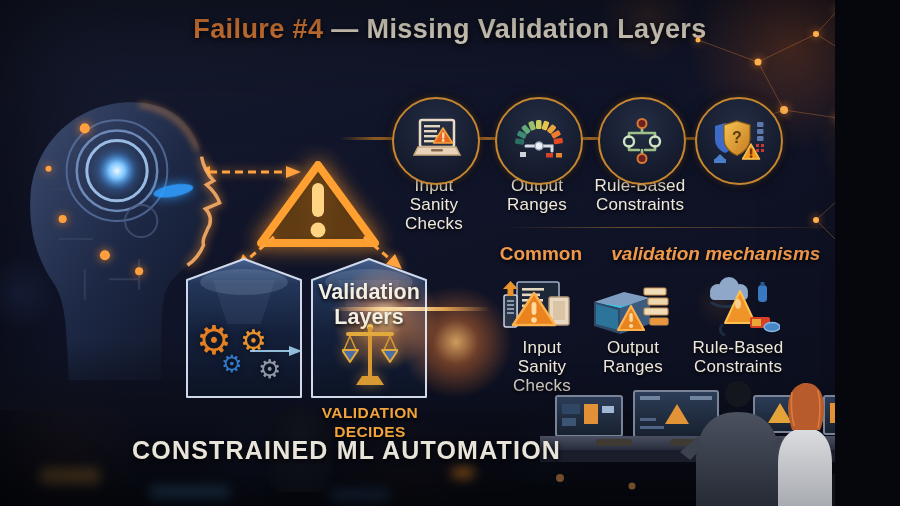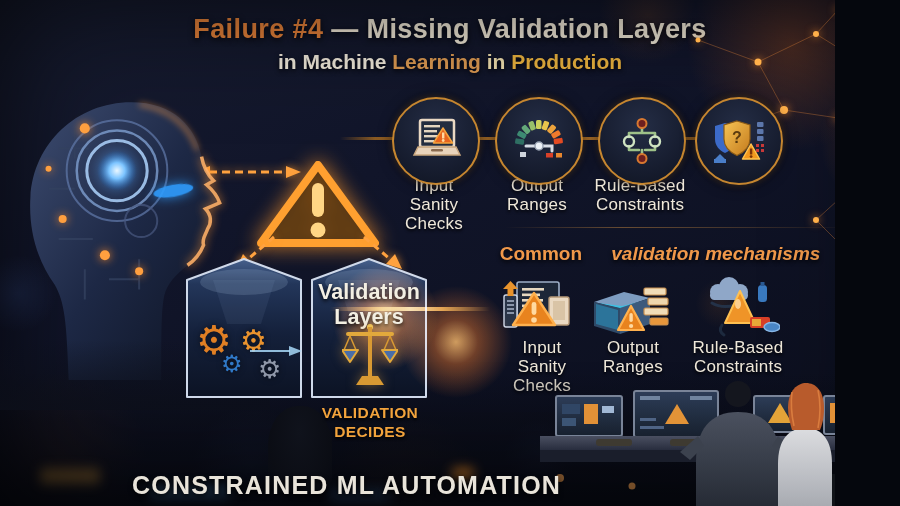--- a/index.html
+++ b/index.html
@@ -146,9 +146,6 @@
 
   <div class="abs title">
     <span class="accent">Failure #4</span><span class="rest"> — Missing Validation Layers</span>
-  </div>
-  <div class="abs subtitle">
-    <span class="sub-1">in Machine </span><span class="sub-2">Learning </span><span class="sub-3">in </span><span class="sub-4">Production</span>
   </div>
 
   <div class="abs connector"></div>

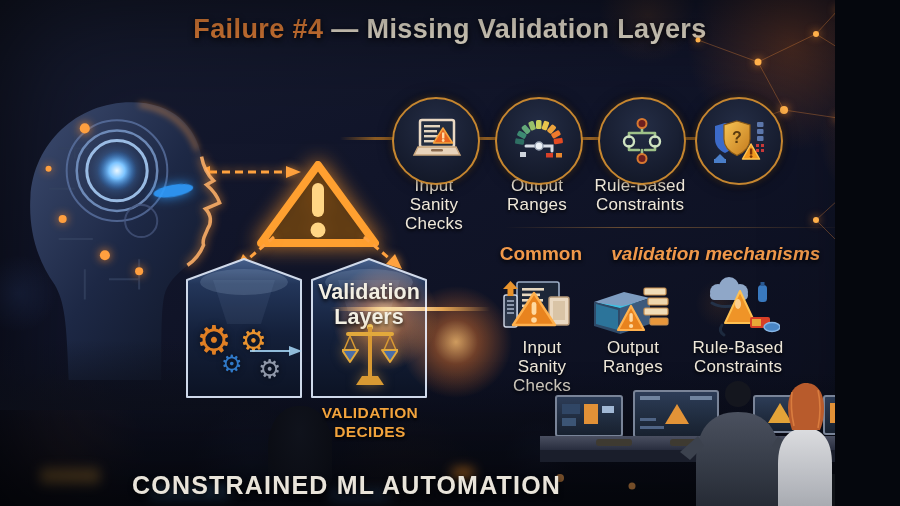--- a/index.html
+++ b/index.html
@@ -63,7 +63,7 @@
   .flare{border-radius:50%;mix-blend-mode:screen;pointer-events:none;z-index:5;}
   .streak{mix-blend-mode:screen;z-index:5;}
   
-  .footer-label{left:132px;top:471px;font-size:25px;font-weight:bold;color:#e9e4da;letter-spacing:1.2px;
+  .footer-label{left:132px;top:436px;font-size:25px;font-weight:bold;color:#e9e4da;letter-spacing:1.2px;
     text-shadow:0 2px 5px rgba(0,0,0,.9);z-index:8;}
   
   .scene{left:540px;top:378px;width:360px;height:128px;z-index:4;filter:blur(.6px) saturate(.92);}

